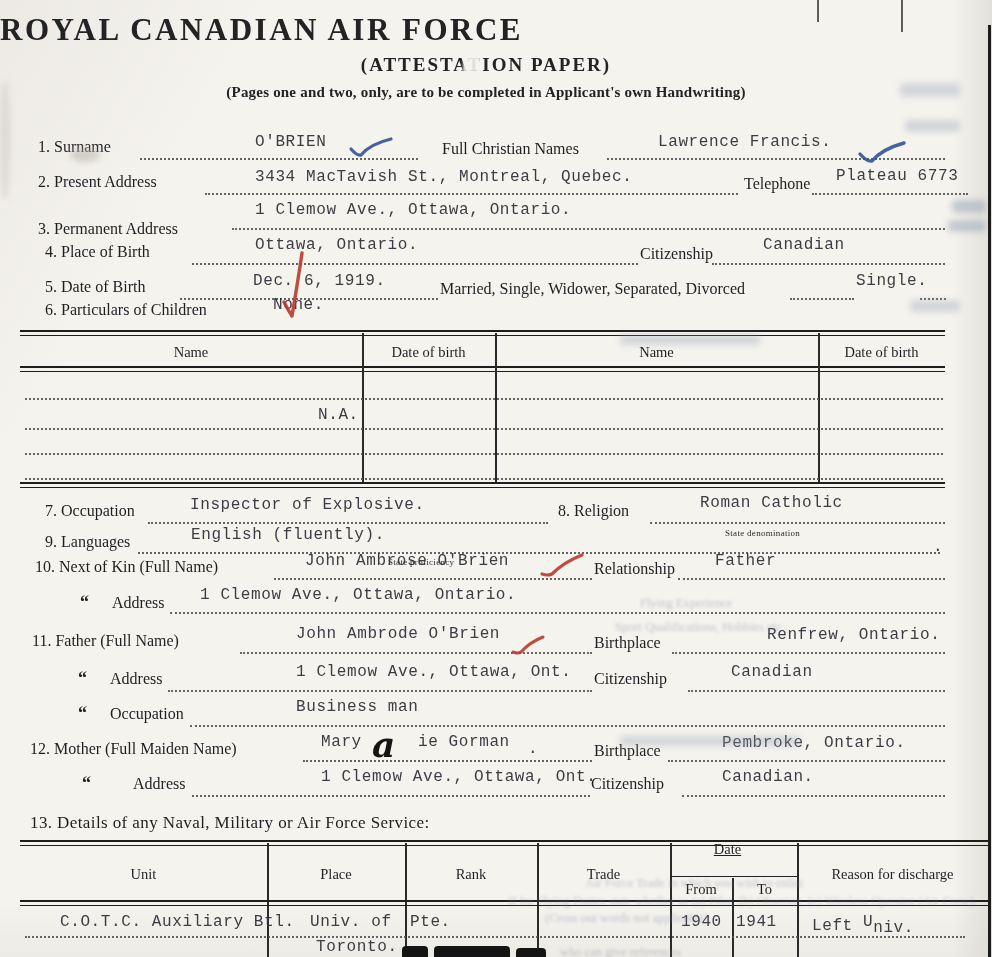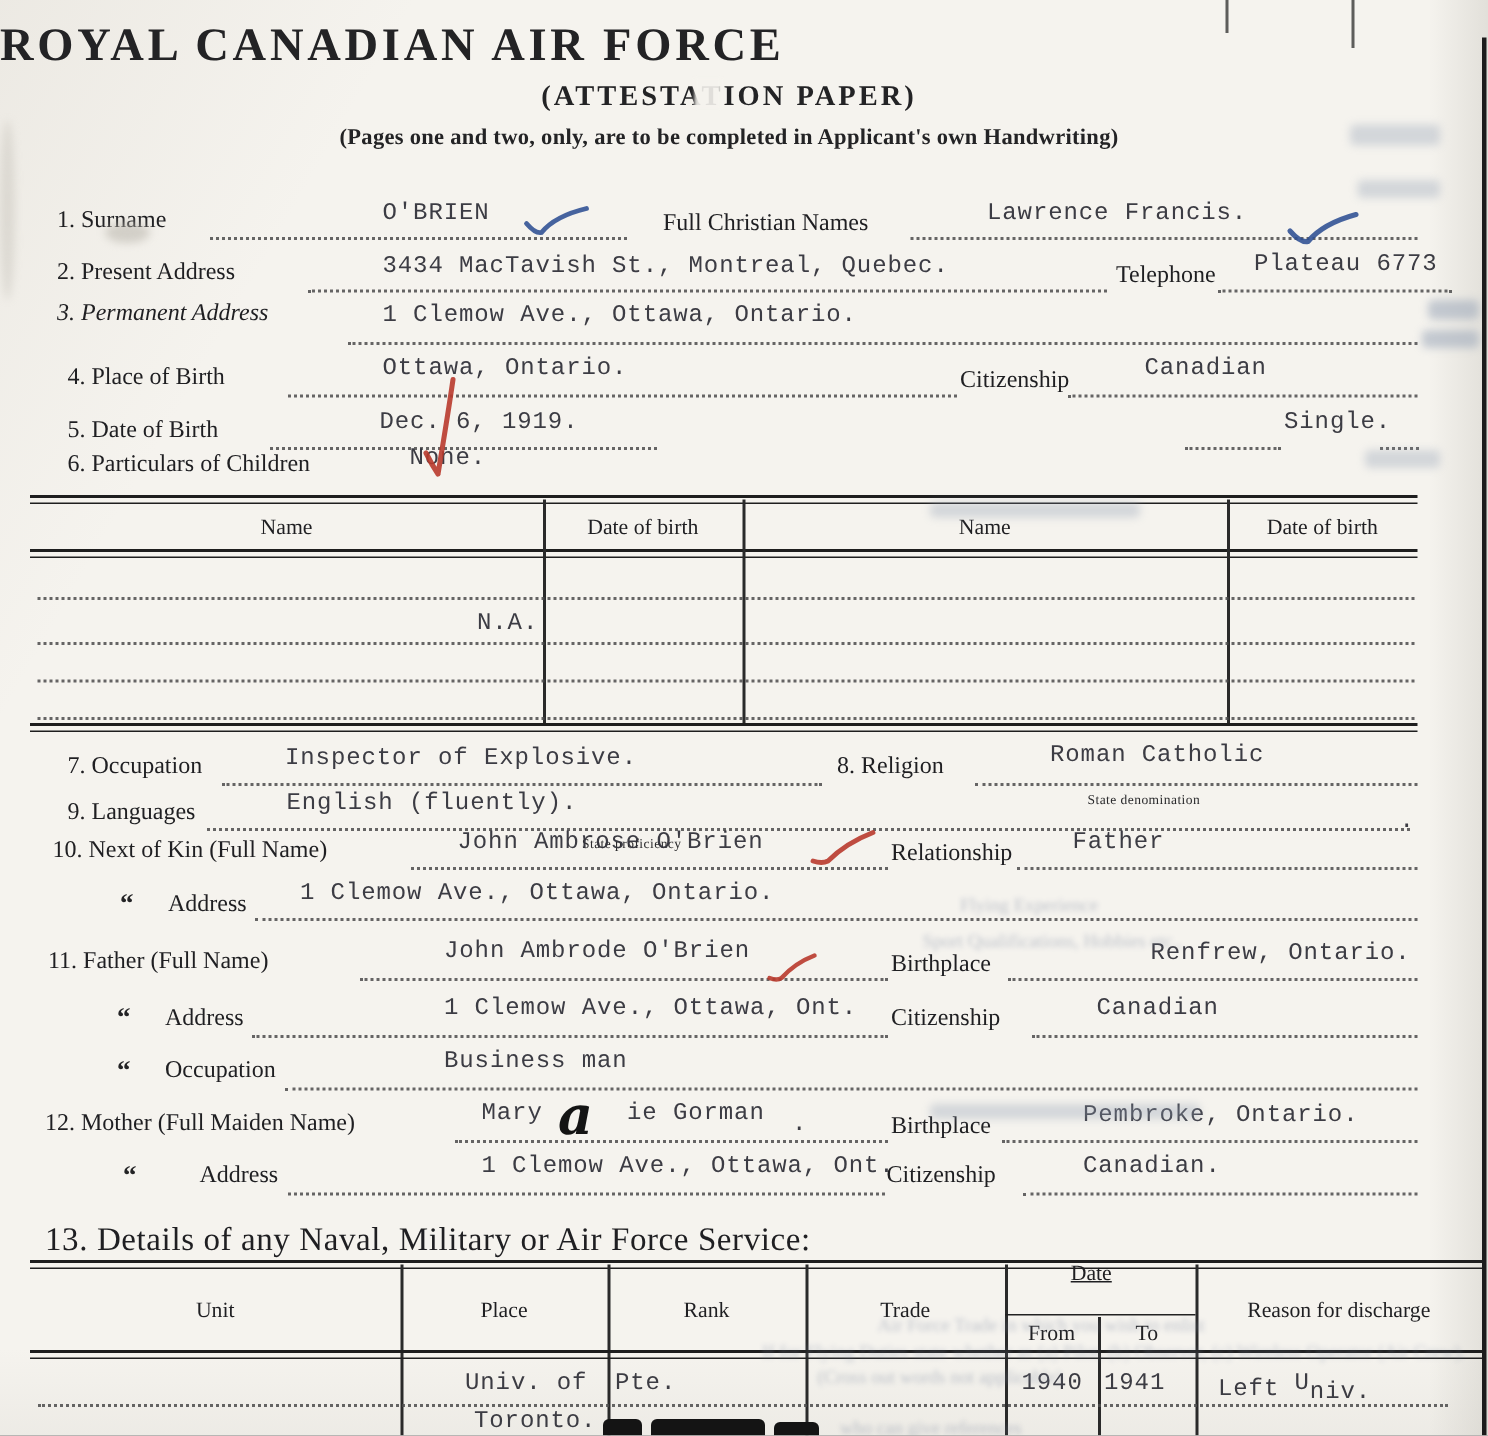--- a/index.html
+++ b/index.html
@@ -67,7 +67,7 @@
   <div class="dot" style="left:812px;width:156px;top:193px;"></div>
   <div class="abs v" style="left:836px;top:167px;">Plateau 6773</div>
 
-  <div class="abs l" style="left:38px;top:200px;font-style:italic;">
+  <div class="abs l" style="left:38px;top:220px;">
     <span>3.</span>&nbsp;<span>Permanent Address</span></div>
   <div class="dot" style="left:232px;width:713px;top:228px;"></div>
   <div class="abs v" style="left:255px;top:201px;">1 Clemow Ave., Ottawa, Ontario.</div>

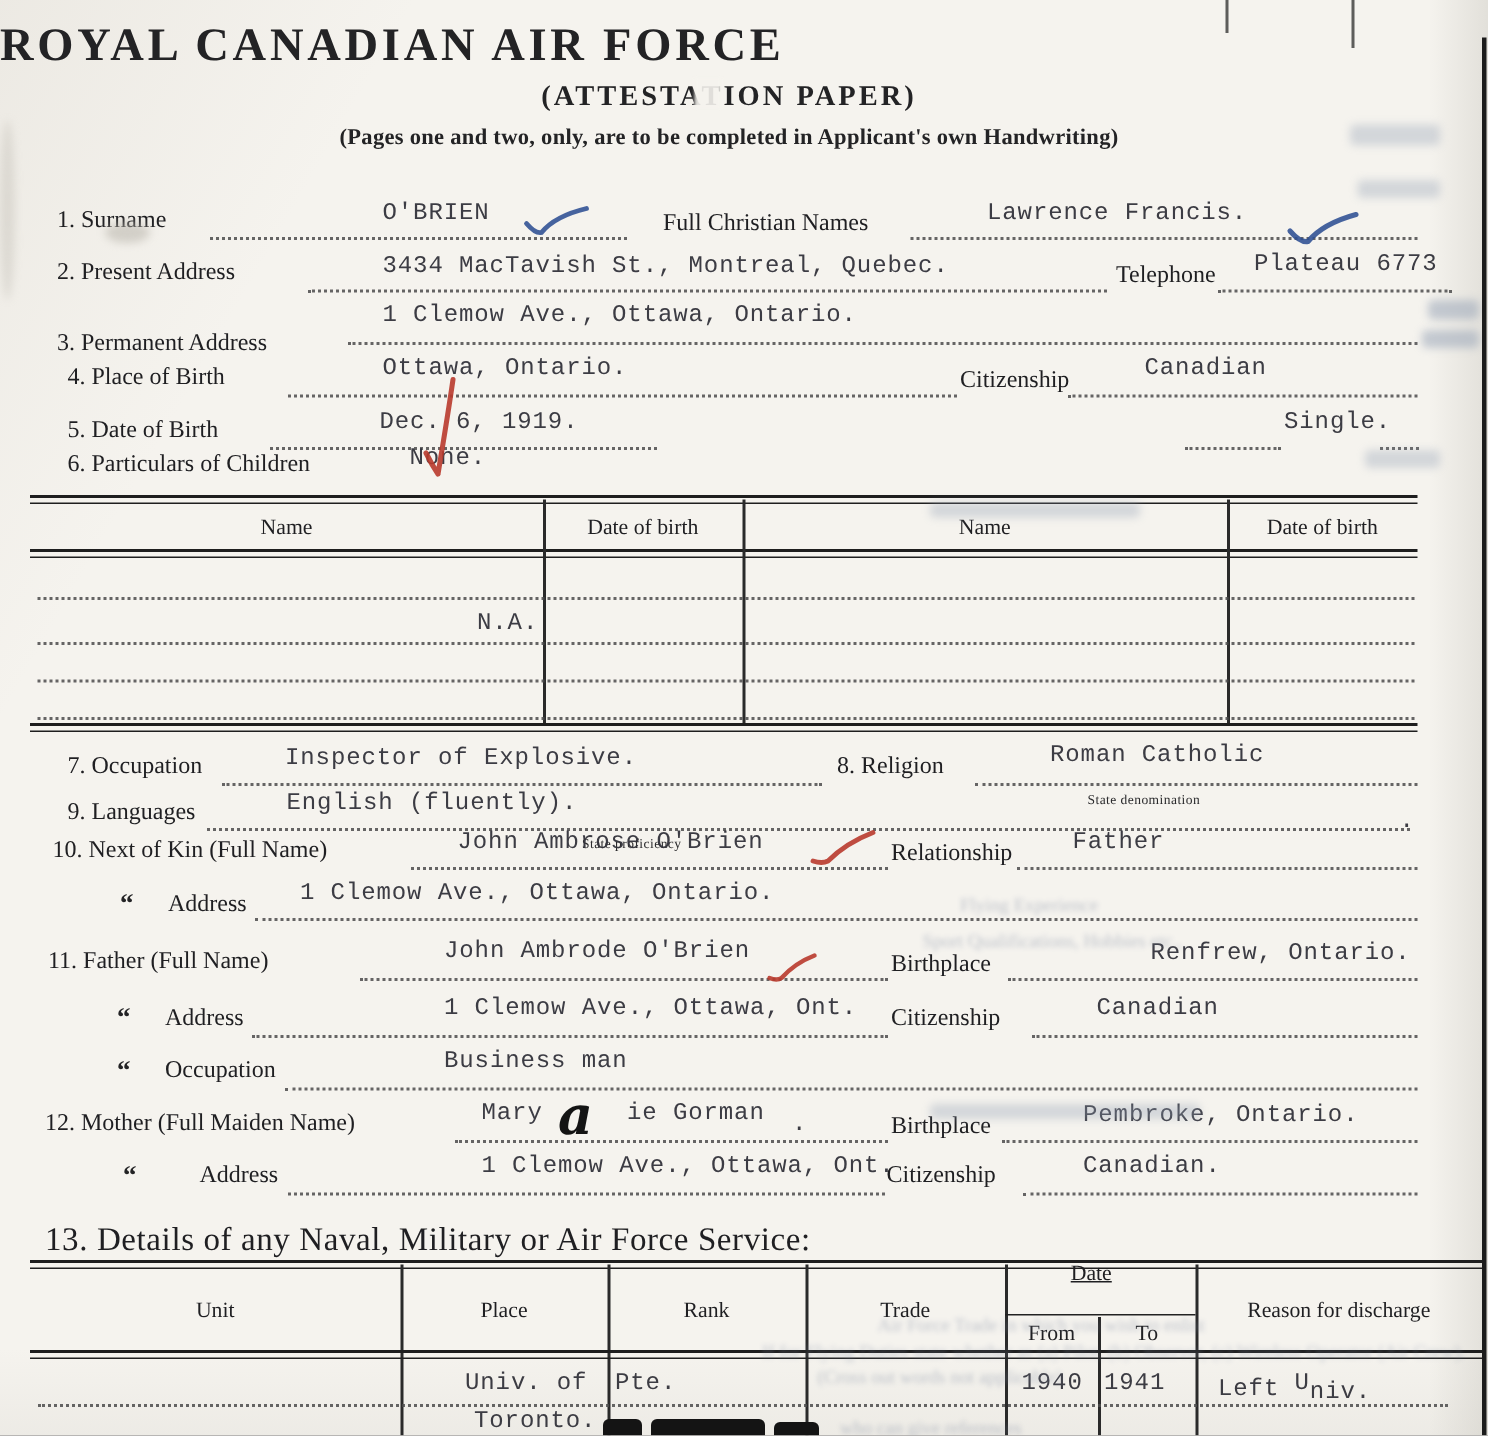--- a/index.html
+++ b/index.html
@@ -84,6 +84,7 @@
     <span>5.</span>&nbsp;<span>Date of Birth</span></div>
   <div class="dot" style="left:180px;width:258px;top:298px;"></div>
   <div class="abs v" style="left:253px;top:272px;">Dec. 6, 1919.</div>
+  <div class="abs l" style="left:440px;top:280px;">Married, Single, Widower, Separated, Divorced</div>
   <div class="dot" style="left:790px;width:64px;top:298px;"></div>
   <div class="abs v" style="left:856px;top:272px;">Single.</div>
   <div class="dot" style="left:920px;width:26px;top:298px;"></div>

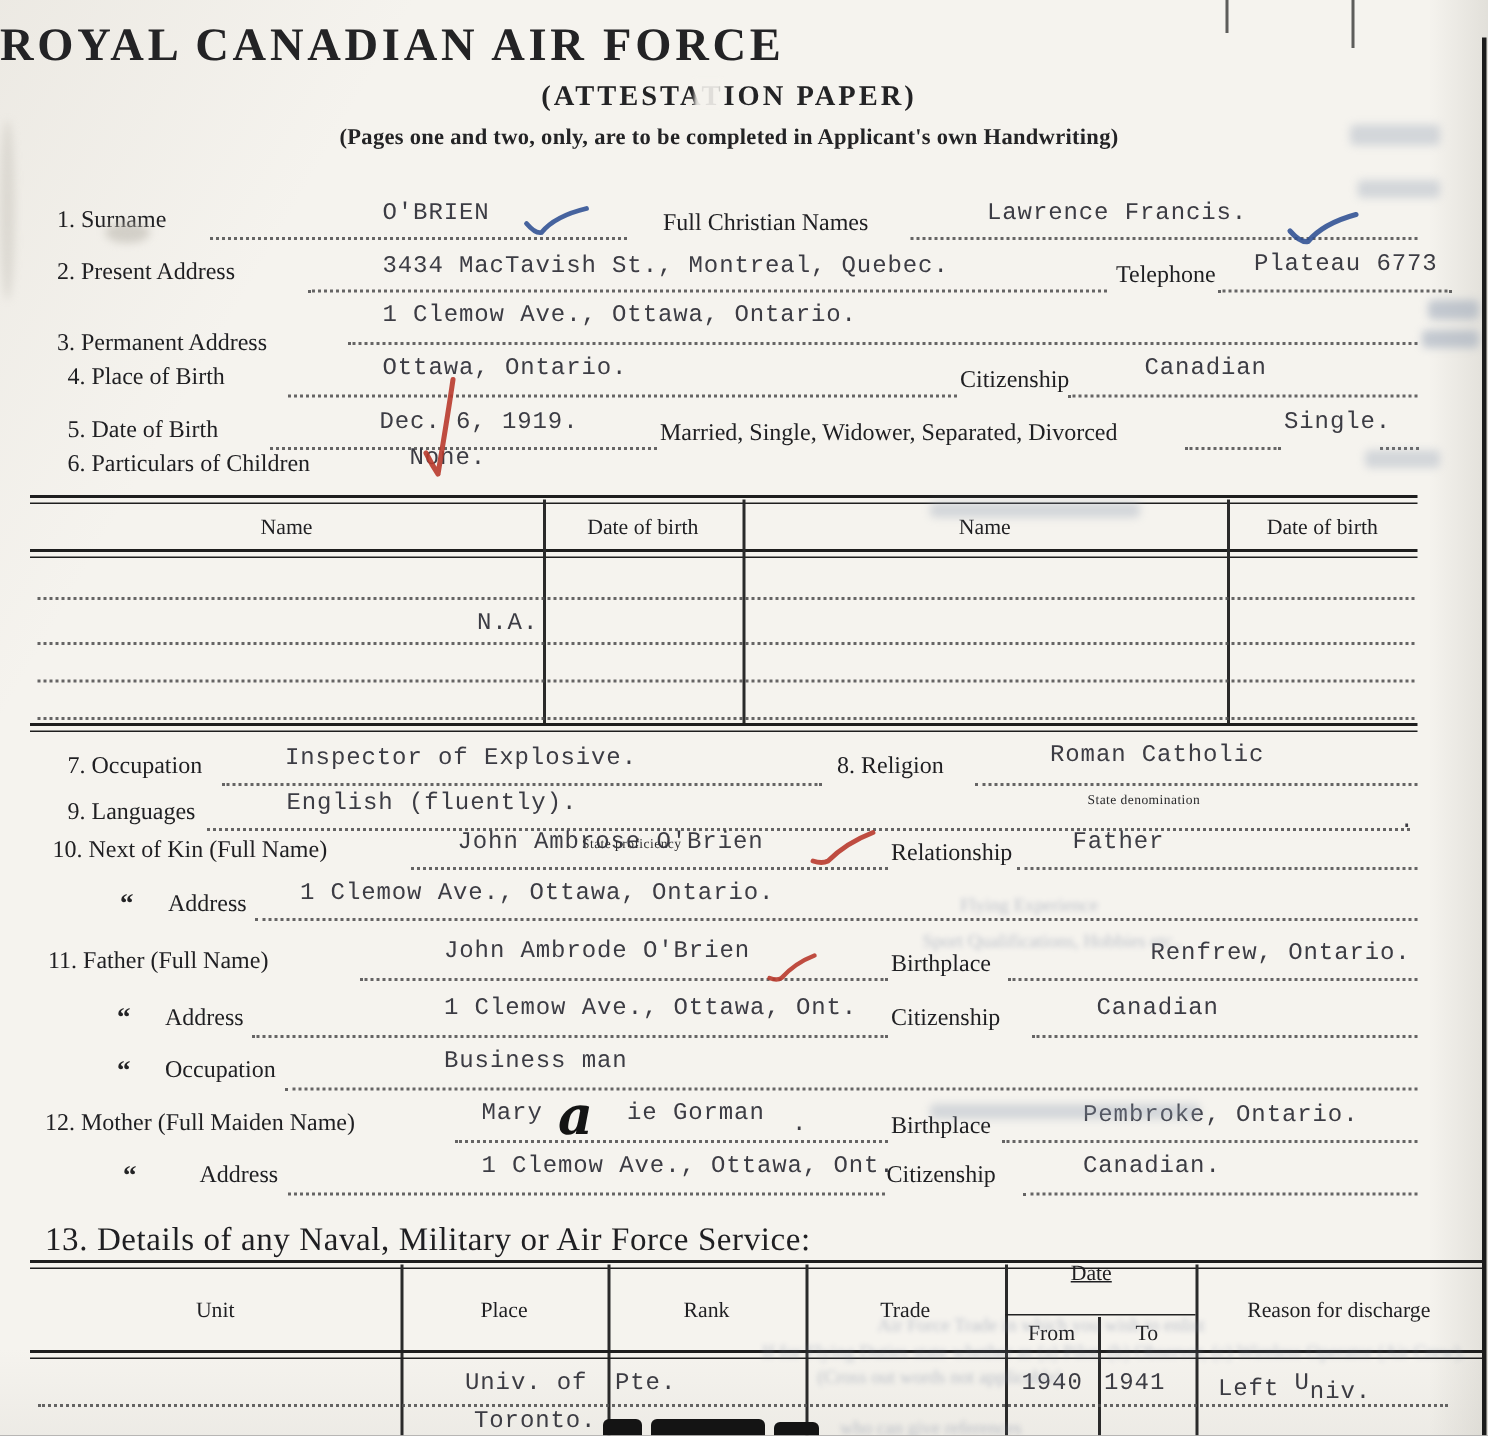--- a/index.html
+++ b/index.html
@@ -15,7 +15,7 @@
   .sub{font-weight:bold;letter-spacing:2px;font-size:19px;text-align:center;}
   .note{font-weight:bold;font-size:15px;text-align:center;letter-spacing:.2px;}
   .l{font-size:16px;color:#1f1f22;}          
-  .l13{font-size:22px;letter-spacing:.4px;font-weight:500;}
+  .l13{font-size:17px;letter-spacing:.4px;font-weight:500;}
   .v{font-family:"Liberation Mono",monospace;font-size:16px;letter-spacing:.6px;
      color:#33333b;opacity:.95;}
   .tiny{font-size:9px;color:#2a2a2c;letter-spacing:.3px;}

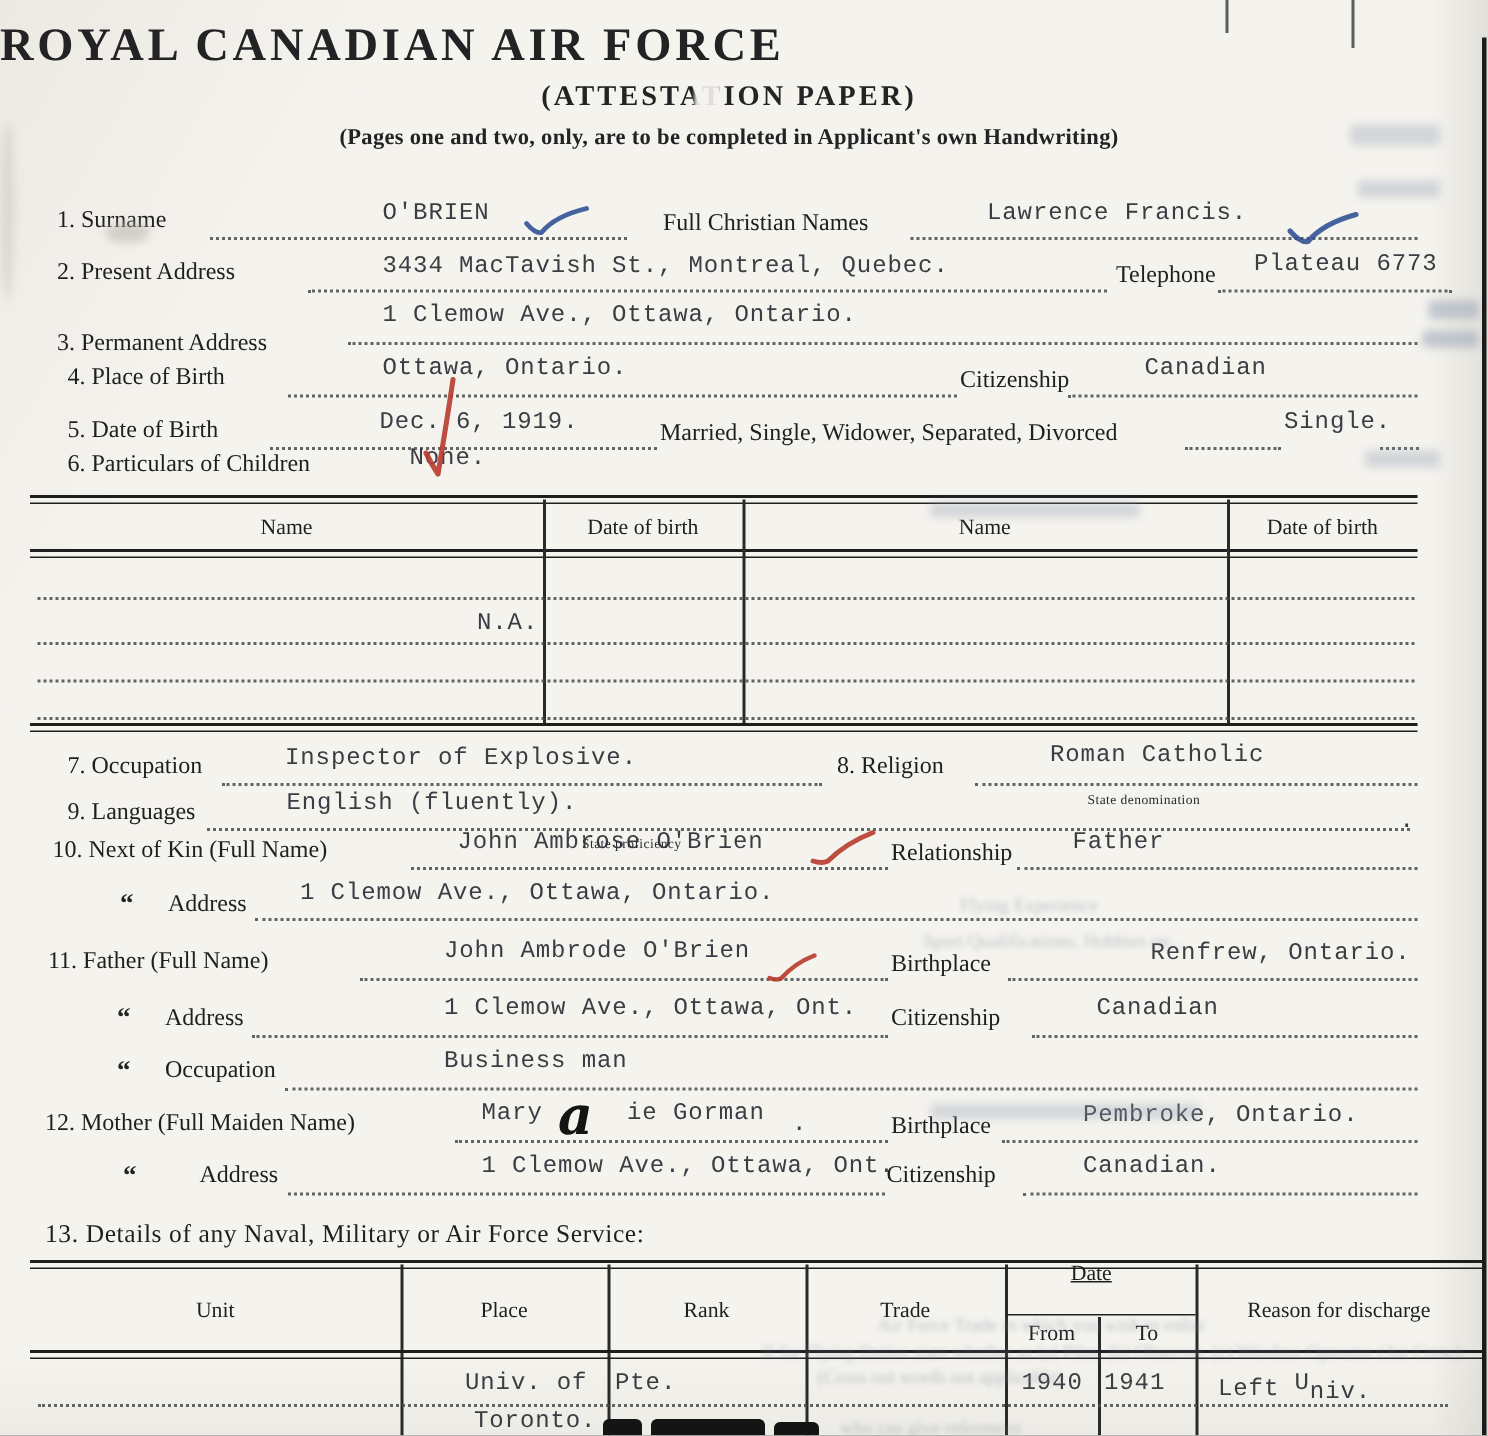--- a/index.html
+++ b/index.html
@@ -210,6 +210,7 @@
   <div class="th" style="left:797px;width:191px;top:866px;">Reason for discharge</div>
   <div class="dbl" style="left:20px;width:968px;top:900px;"></div>
 
+  <div class="abs v" style="left:60px;top:913px;">C.O.T.C. Auxiliary Btl.</div>
   <div class="abs v" style="left:310px;top:913px;">Univ. of</div>
   <div class="abs v" style="left:316px;top:938px;">Toronto.</div>
   <div class="abs v" style="left:410px;top:913px;">Pte.</div>

